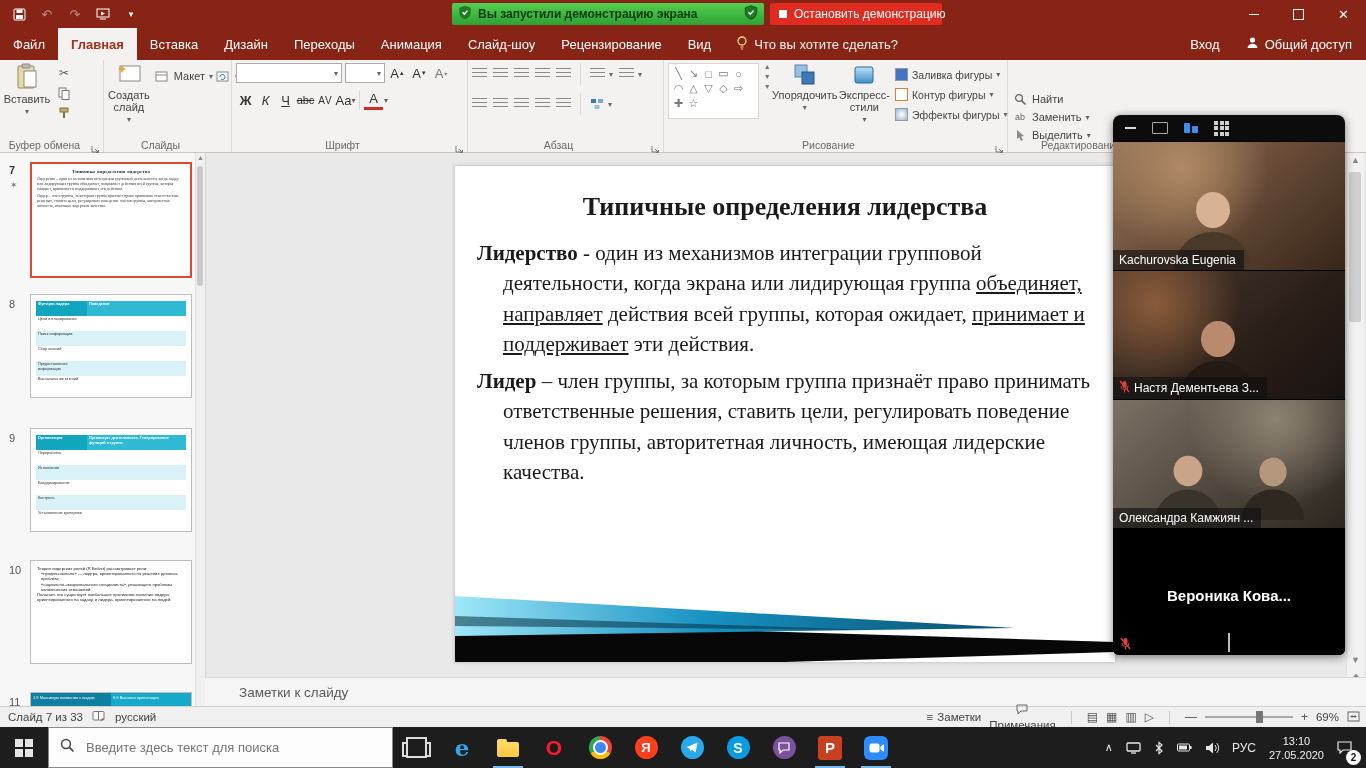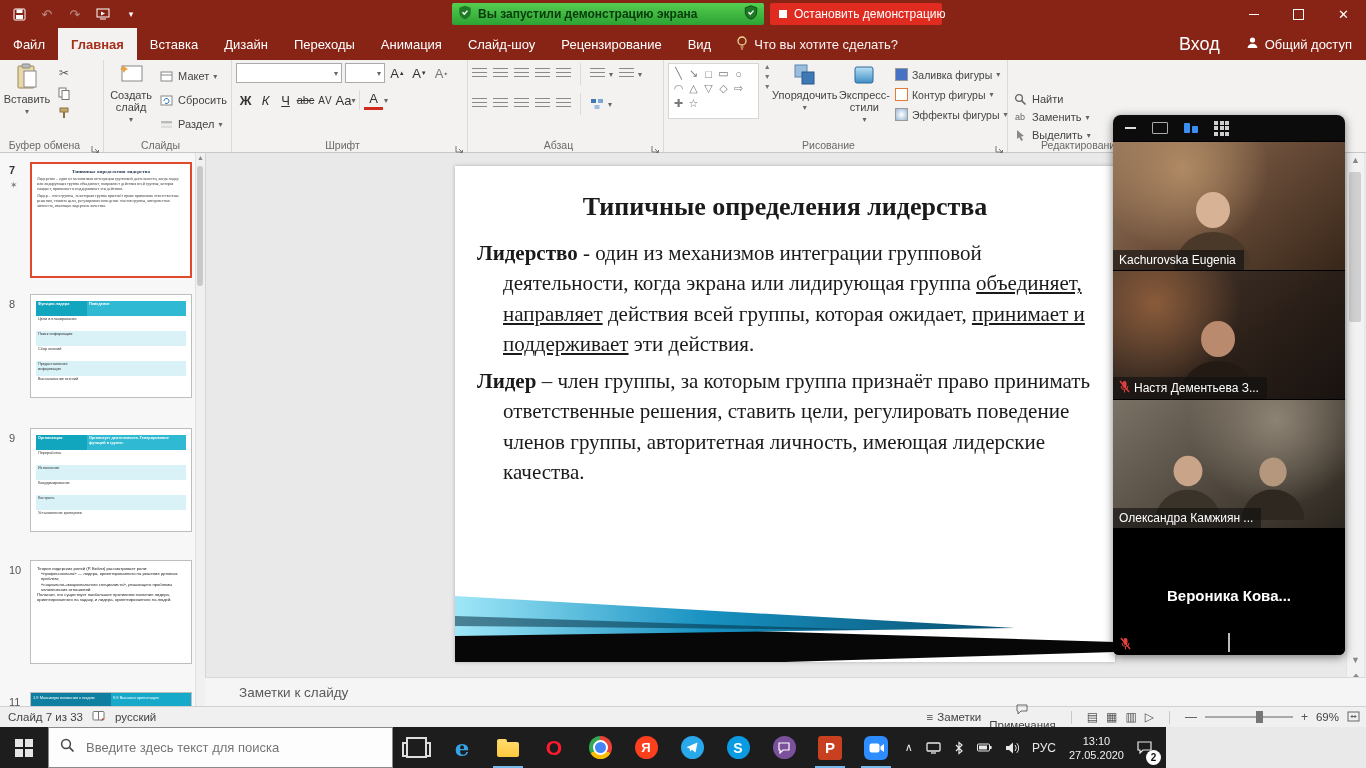--- a/index.html
+++ b/index.html
@@ -31,7 +31,7 @@
   .tab.active{background:#F3F2F1;color:#A5301C;font-weight:bold;}
   .tellme{display:flex;align-items:center;gap:6px;padding:0 12px;font-size:13px;opacity:.95;cursor:pointer;}
   .tabrow .spacer{flex:1;}
-  .signin{display:flex;align-items:center;padding:0 12px;font-size:18px;cursor:pointer;}
+  .signin{display:flex;align-items:center;padding:0 12px;font-size:13px;cursor:pointer;}
   .sharebtn{display:flex;align-items:center;gap:6px;padding:0 14px;font-size:13px;cursor:pointer;}
 
   

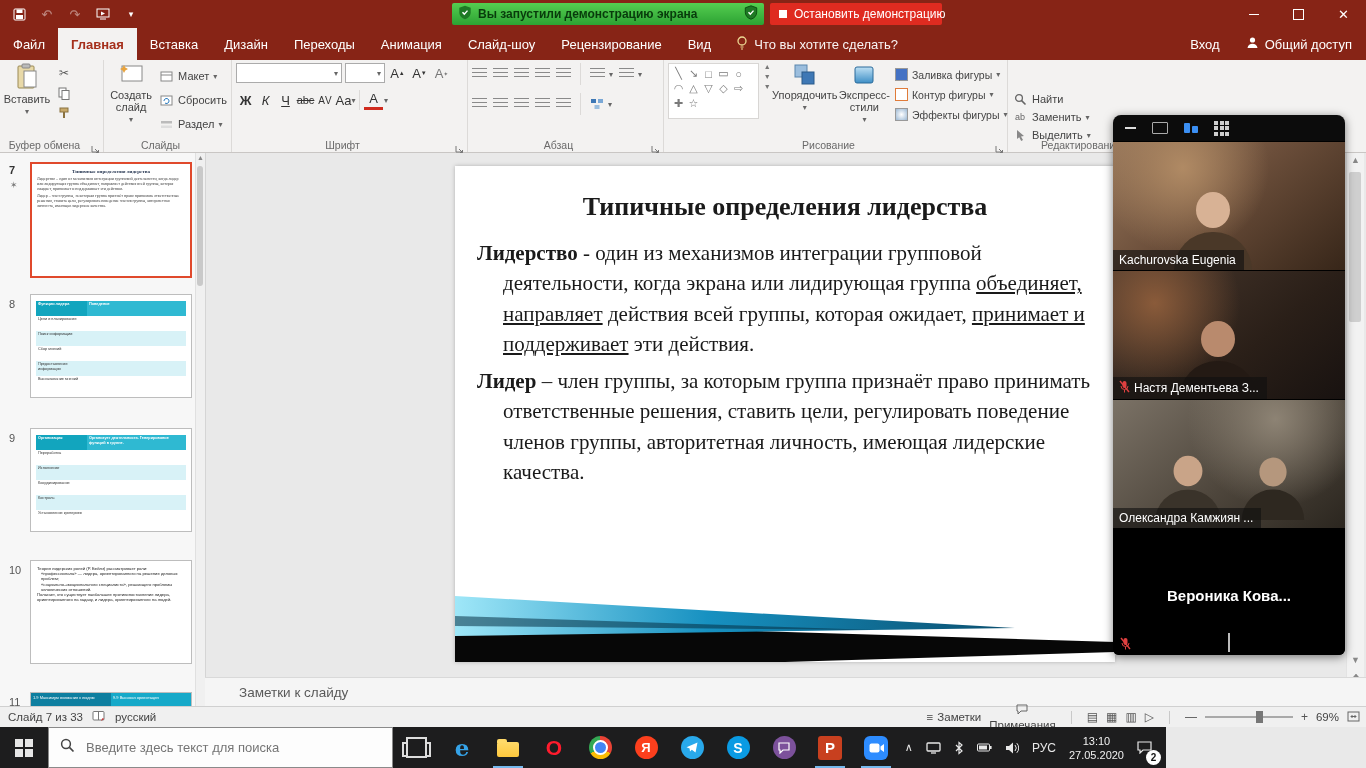--- a/index.html
+++ b/index.html
@@ -299,7 +299,7 @@
           <span class="cap">Создать слайд</span>
           <span class="car">▾</span>
         </div>
-        <div style="display:flex;flex-direction:column;gap:2px;padding-top:2px;">
+        <div style="display:flex;flex-direction:row;gap:2px;padding-top:2px;">
           <div class="smallbtn">
             <span class="icon16">
                 <svg width="13" height="11" viewBox="0 0 13 11">

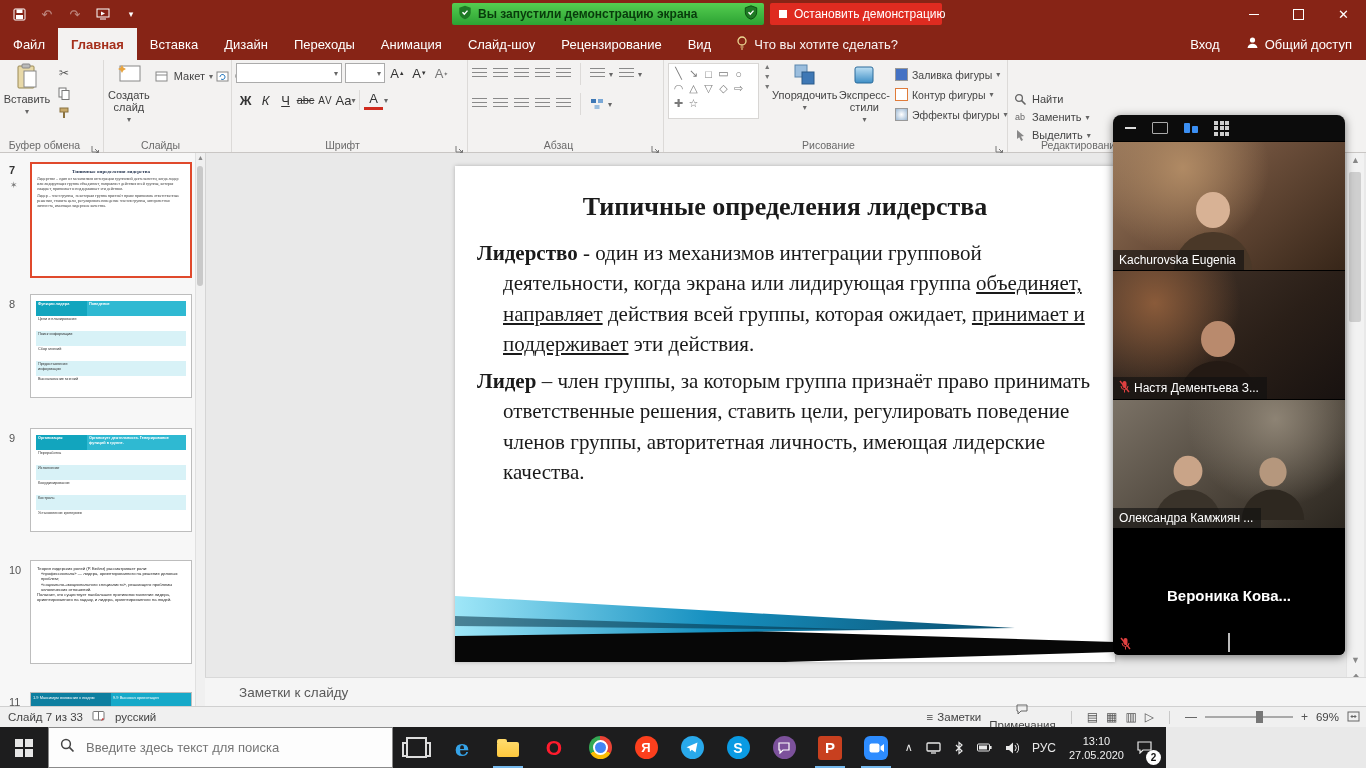--- a/index.html
+++ b/index.html
@@ -134,7 +134,7 @@
   .t4 .miclow{position:absolute;left:7px;bottom:5px;}
 
   
-  .taskbar{position:absolute;top:727px;left:0;width:1166px;height:41px;background:#1D1D1E;display:flex;align-items:center;z-index:60;}
+  .taskbar{position:absolute;top:727px;left:0;width:1366px;height:41px;background:#1D1D1E;display:flex;align-items:center;z-index:60;}
   .start{width:48px;height:41px;display:flex;align-items:center;justify-content:center;cursor:pointer;}
   .winlogo{display:grid;grid-template-columns:8px 8px;grid-auto-rows:8px;gap:2px;}
   .winlogo i{background:#E6E6E6;display:block;}

